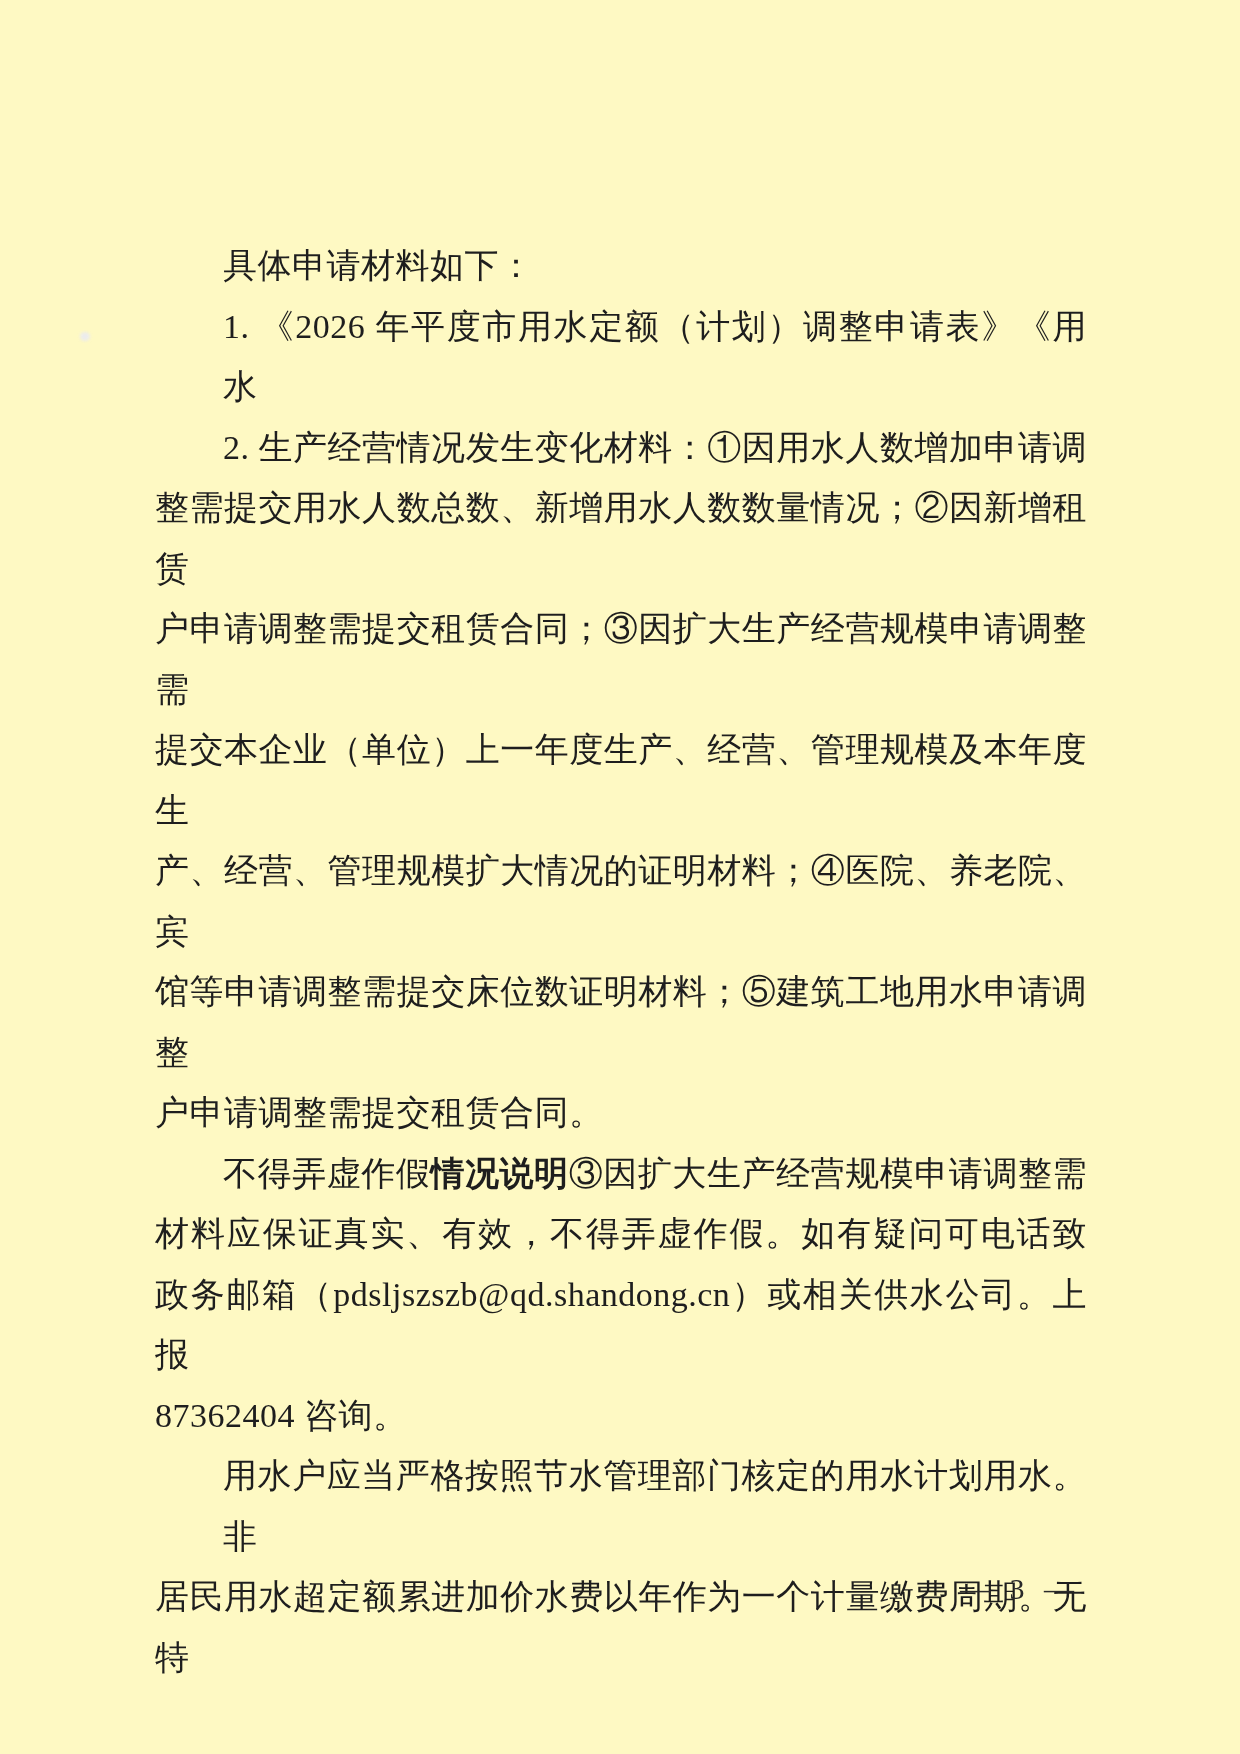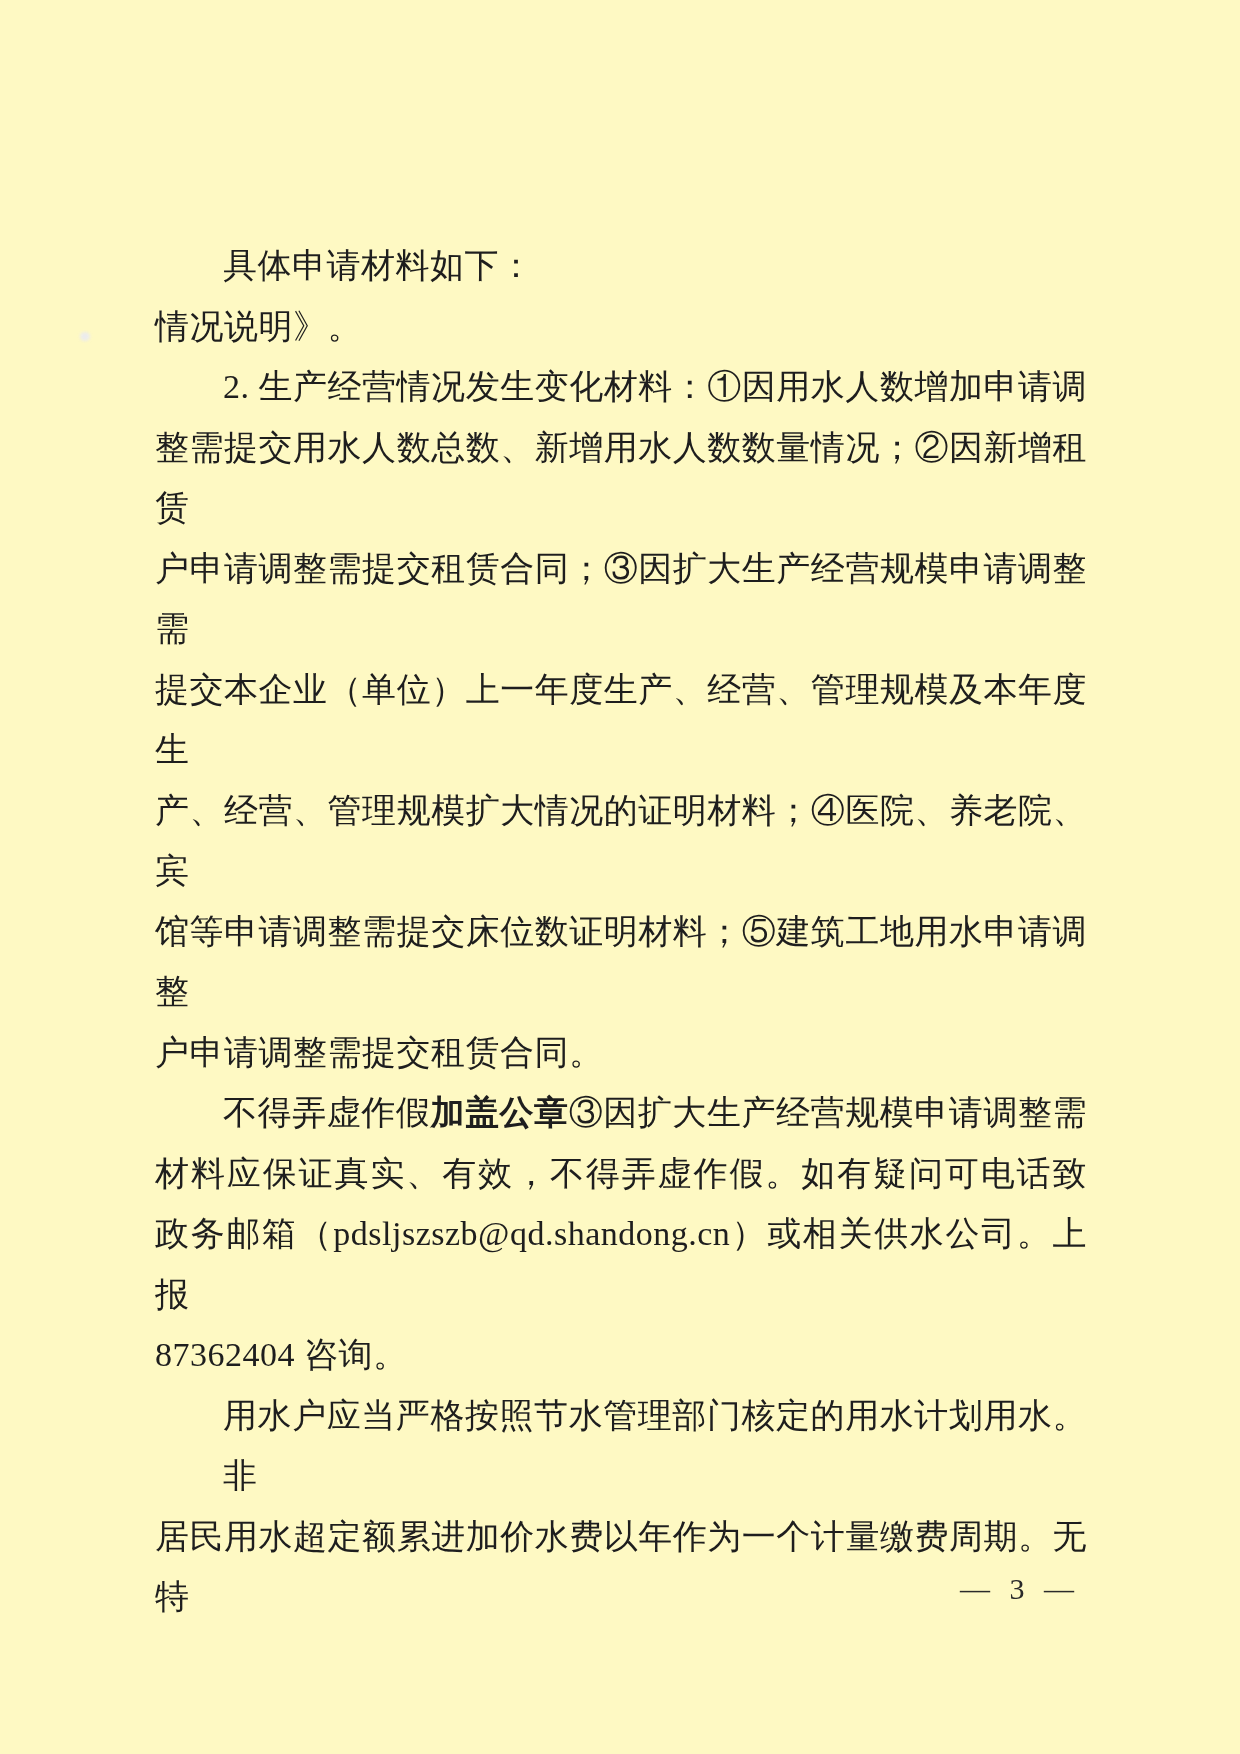--- a/index.html
+++ b/index.html
@@ -70,6 +70,7 @@
   <div class="scan-smudge"></div>
   <div class="doc-body" id="doc-lines">
       <div class="line indent"><span class="">具体申请材料如下：</span></div>
+      <div class="line indent justify"><span class="">1. 《2026 年平度市用水定额（计划）调整申请表》《用水</span></div>
       <div class="line"><span class="">情况说明》。</span></div>
       <div class="line indent justify"><span class="">2. 生产经营情况发生变化材料：①因用水人数增加申请调</span></div>
       <div class="line justify"><span class="">整需提交用水人数总数、新增用水人数数量情况；②因新增租赁</span></div>

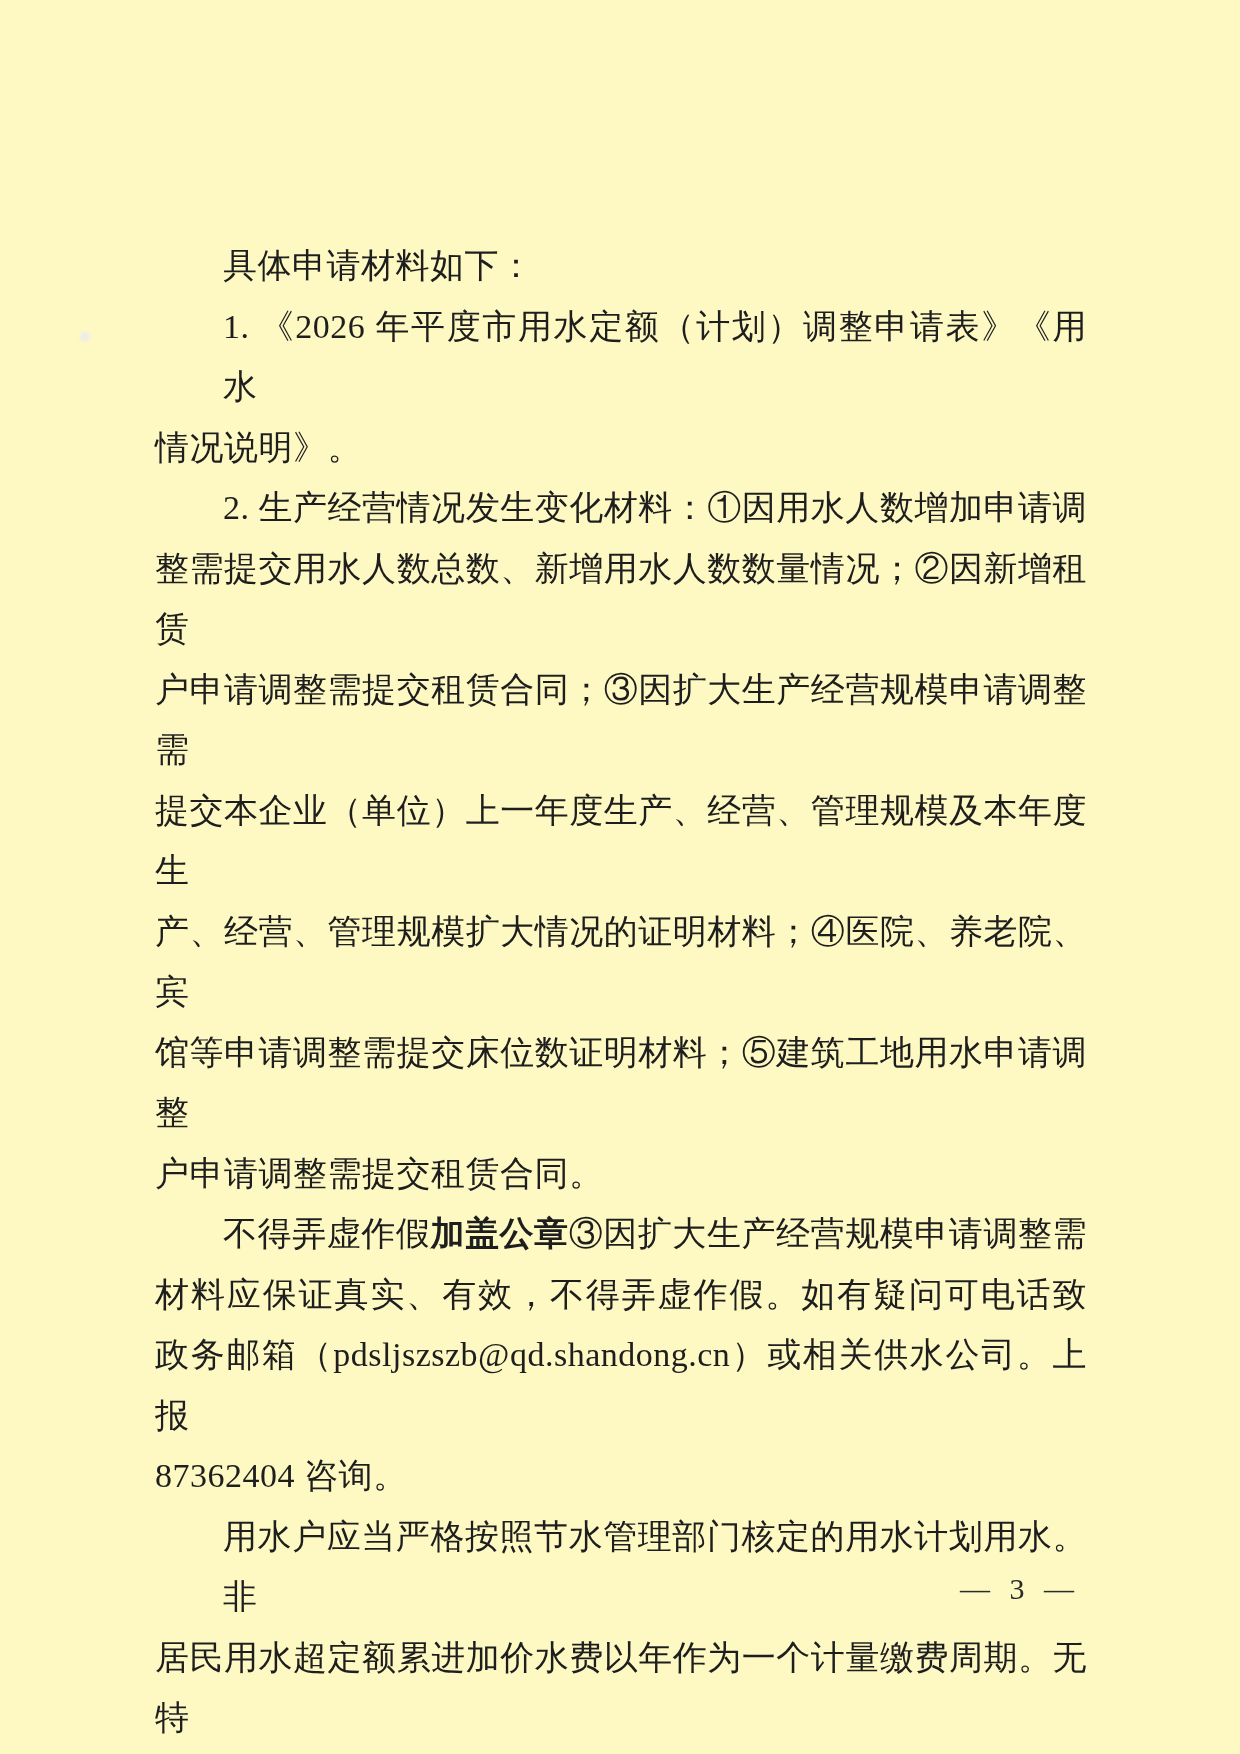--- a/index.html
+++ b/index.html
@@ -71,7 +71,6 @@
   <div class="doc-body" id="doc-lines">
       <div class="line indent"><span class="">具体申请材料如下：</span></div>
       <div class="line indent justify"><span class="">1. 《2026 年平度市用水定额（计划）调整申请表》《用水</span></div>
-      <div class="line"><span class="">情况说明》。</span></div>
       <div class="line indent justify"><span class="">2. 生产经营情况发生变化材料：①因用水人数增加申请调</span></div>
       <div class="line justify"><span class="">整需提交用水人数总数、新增用水人数数量情况；②因新增租赁</span></div>
       <div class="line justify"><span class="">户申请调整需提交租赁合同；③因扩大生产经营规模申请调整需</span></div>

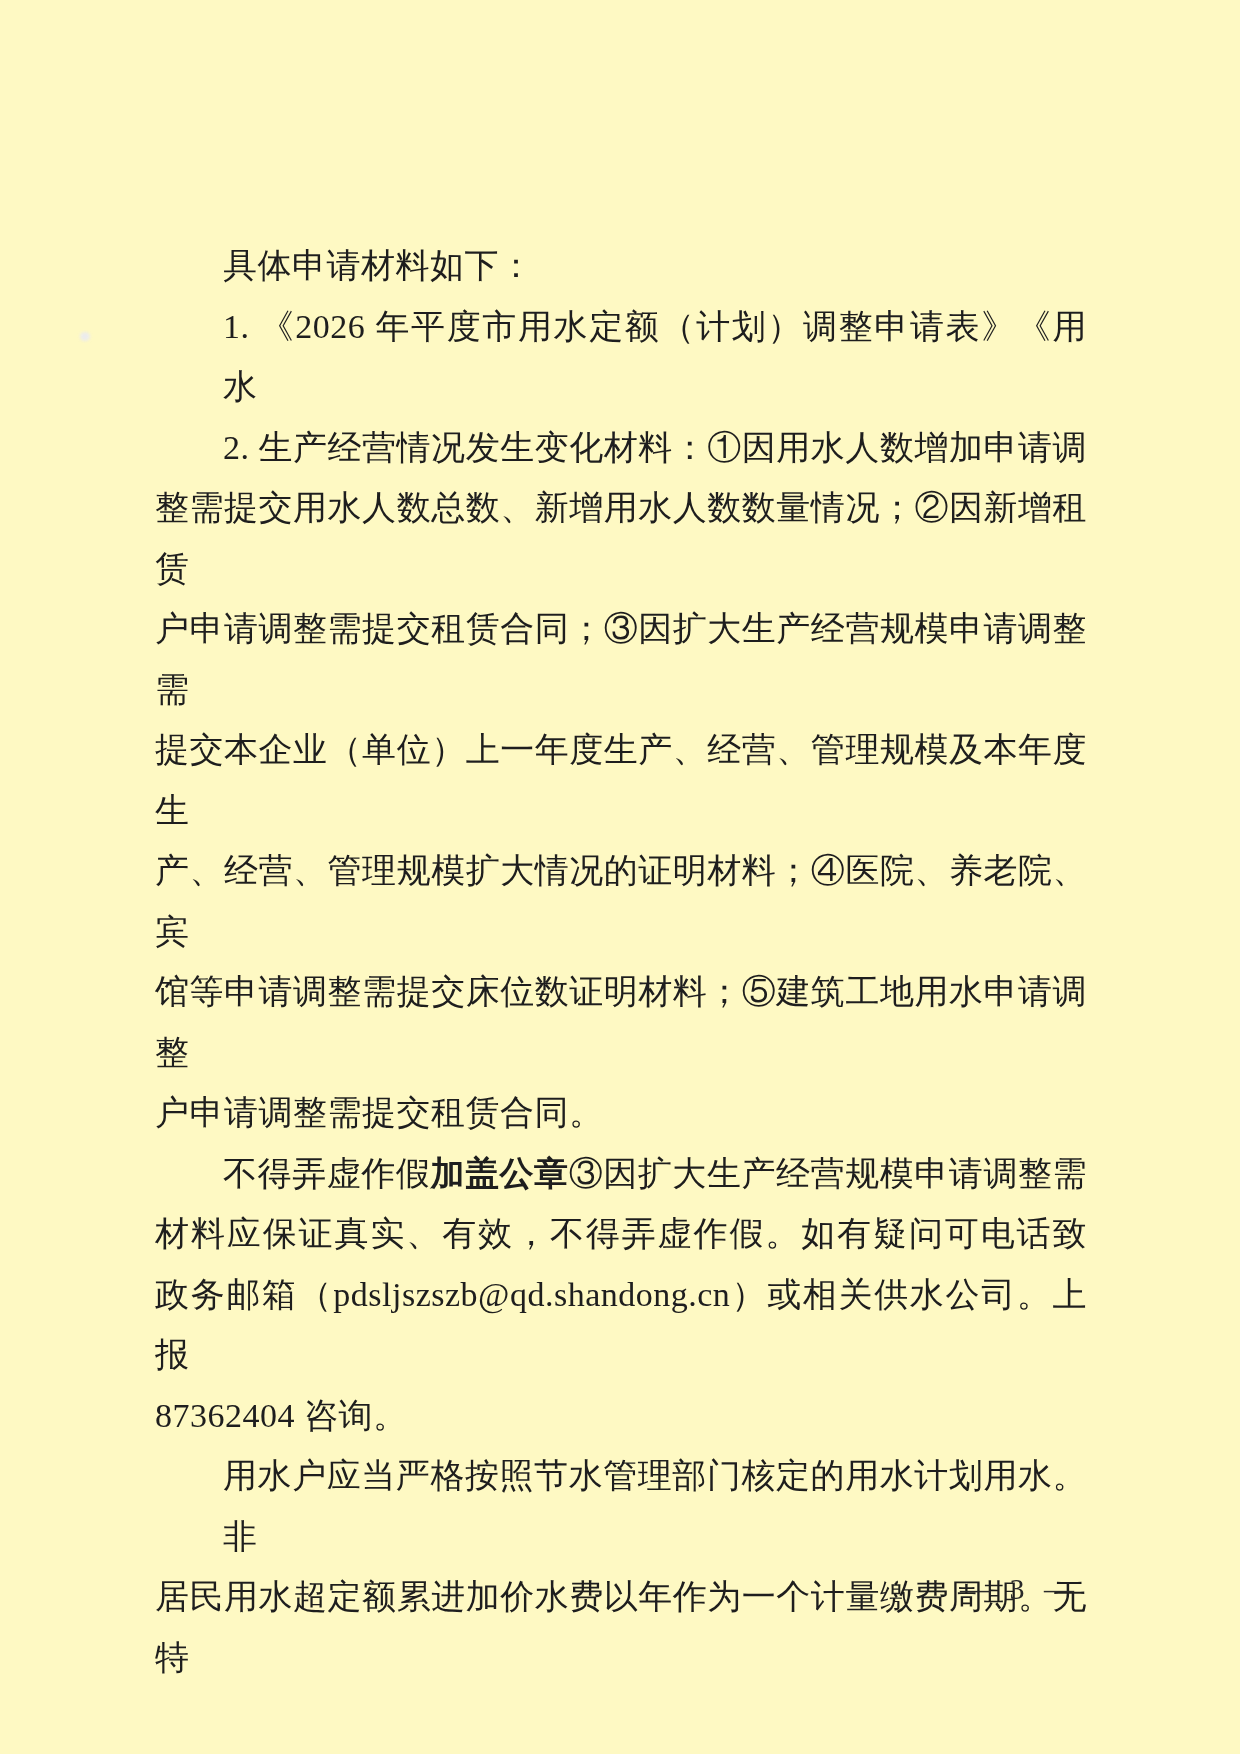--- a/index.html
+++ b/index.html
@@ -78,7 +78,7 @@
       <div class="line justify"><span class="">产、经营、管理规模扩大情况的证明材料；④医院、养老院、宾</span></div>
       <div class="line justify"><span class="">馆等申请调整需提交床位数证明材料；⑤建筑工地用水申请调整</span></div>
       <div class="line"><span class="">户申请调整需提交租赁合同。</span></div>
-      <div class="line indent justify"><span class="">不得弄虚作假</span><span class="bold">加盖公章</span><span class="">③因扩大生产经营规模申请调整需</span></div>
+      <div class="line indent justify"><span class="">不得弄虚作假</span><span class="bold">情况说明</span><span class="">③因扩大生产经营规模申请调整需</span></div>
       <div class="line justify"><span class="">材料应保证真实、有效，不得弄虚作假。如有疑问可电话致</span></div>
       <div class="line justify"><span class="">政务邮箱（pdsljszszb@qd.shandong.cn）或相关供水公司。上报</span></div>
       <div class="line"><span class="">87362404 咨询。</span></div>

